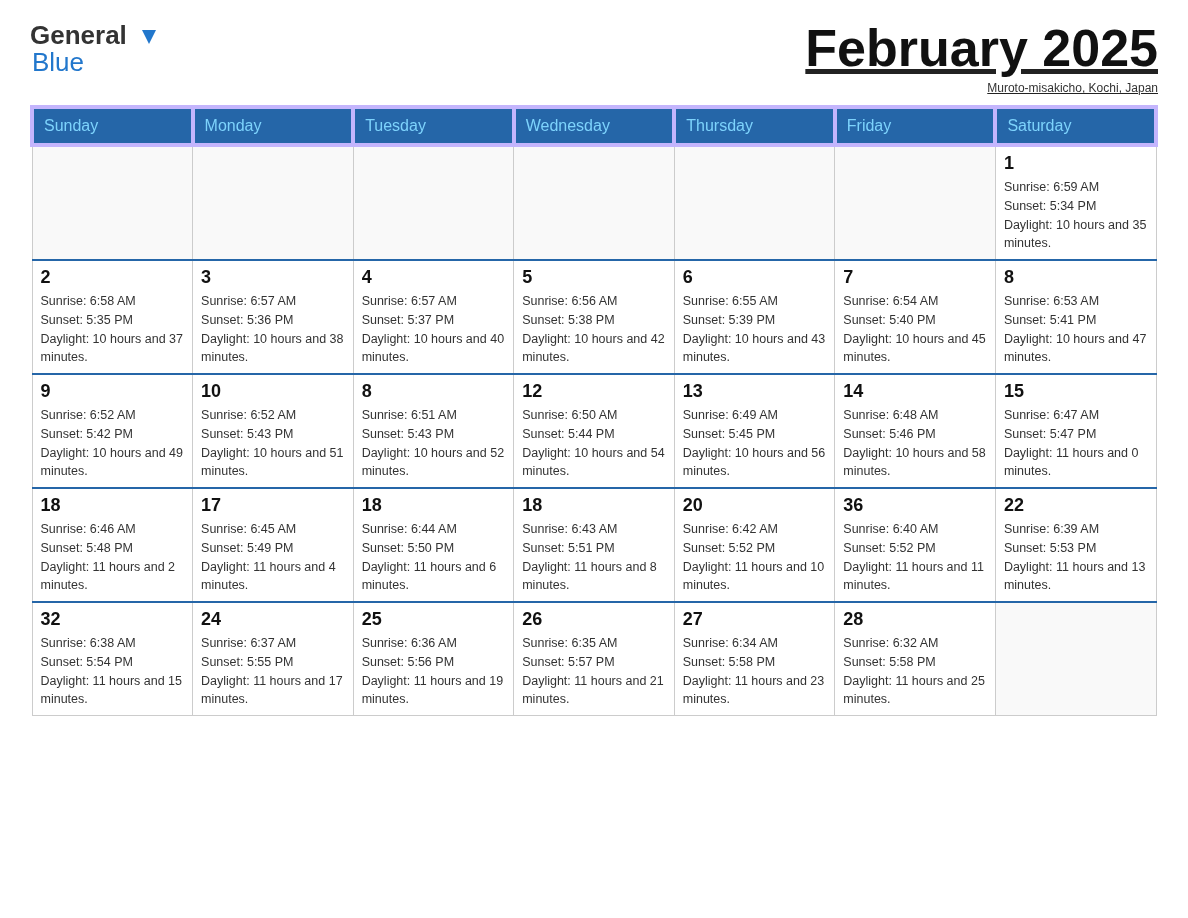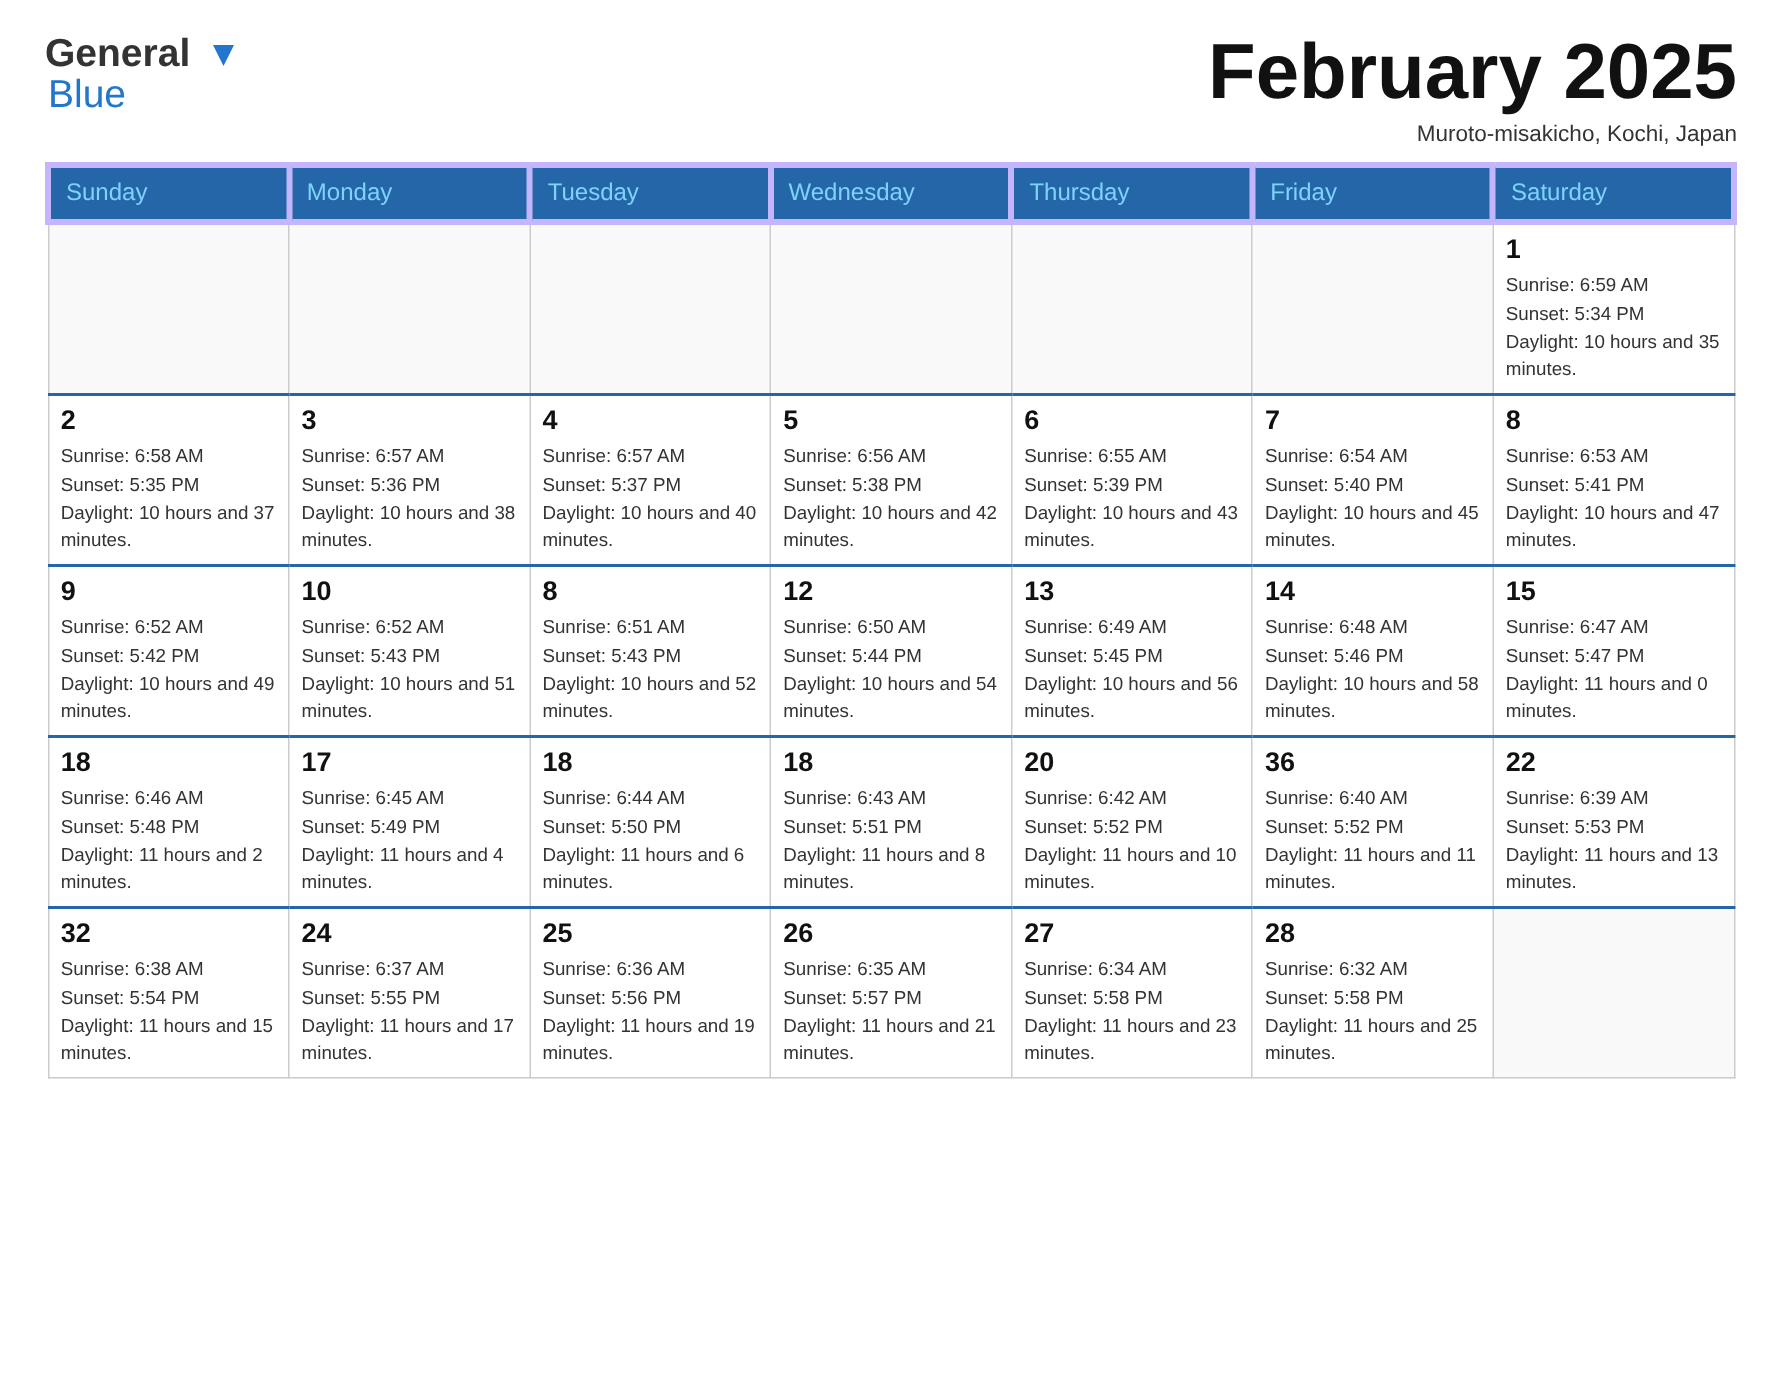--- a/index.html
+++ b/index.html
@@ -20,6 +20,7 @@
     }
     .title-section {
       text-align: right;
+      text-decoration: underline;
     }
     .month-title {
       font-size: 52px;

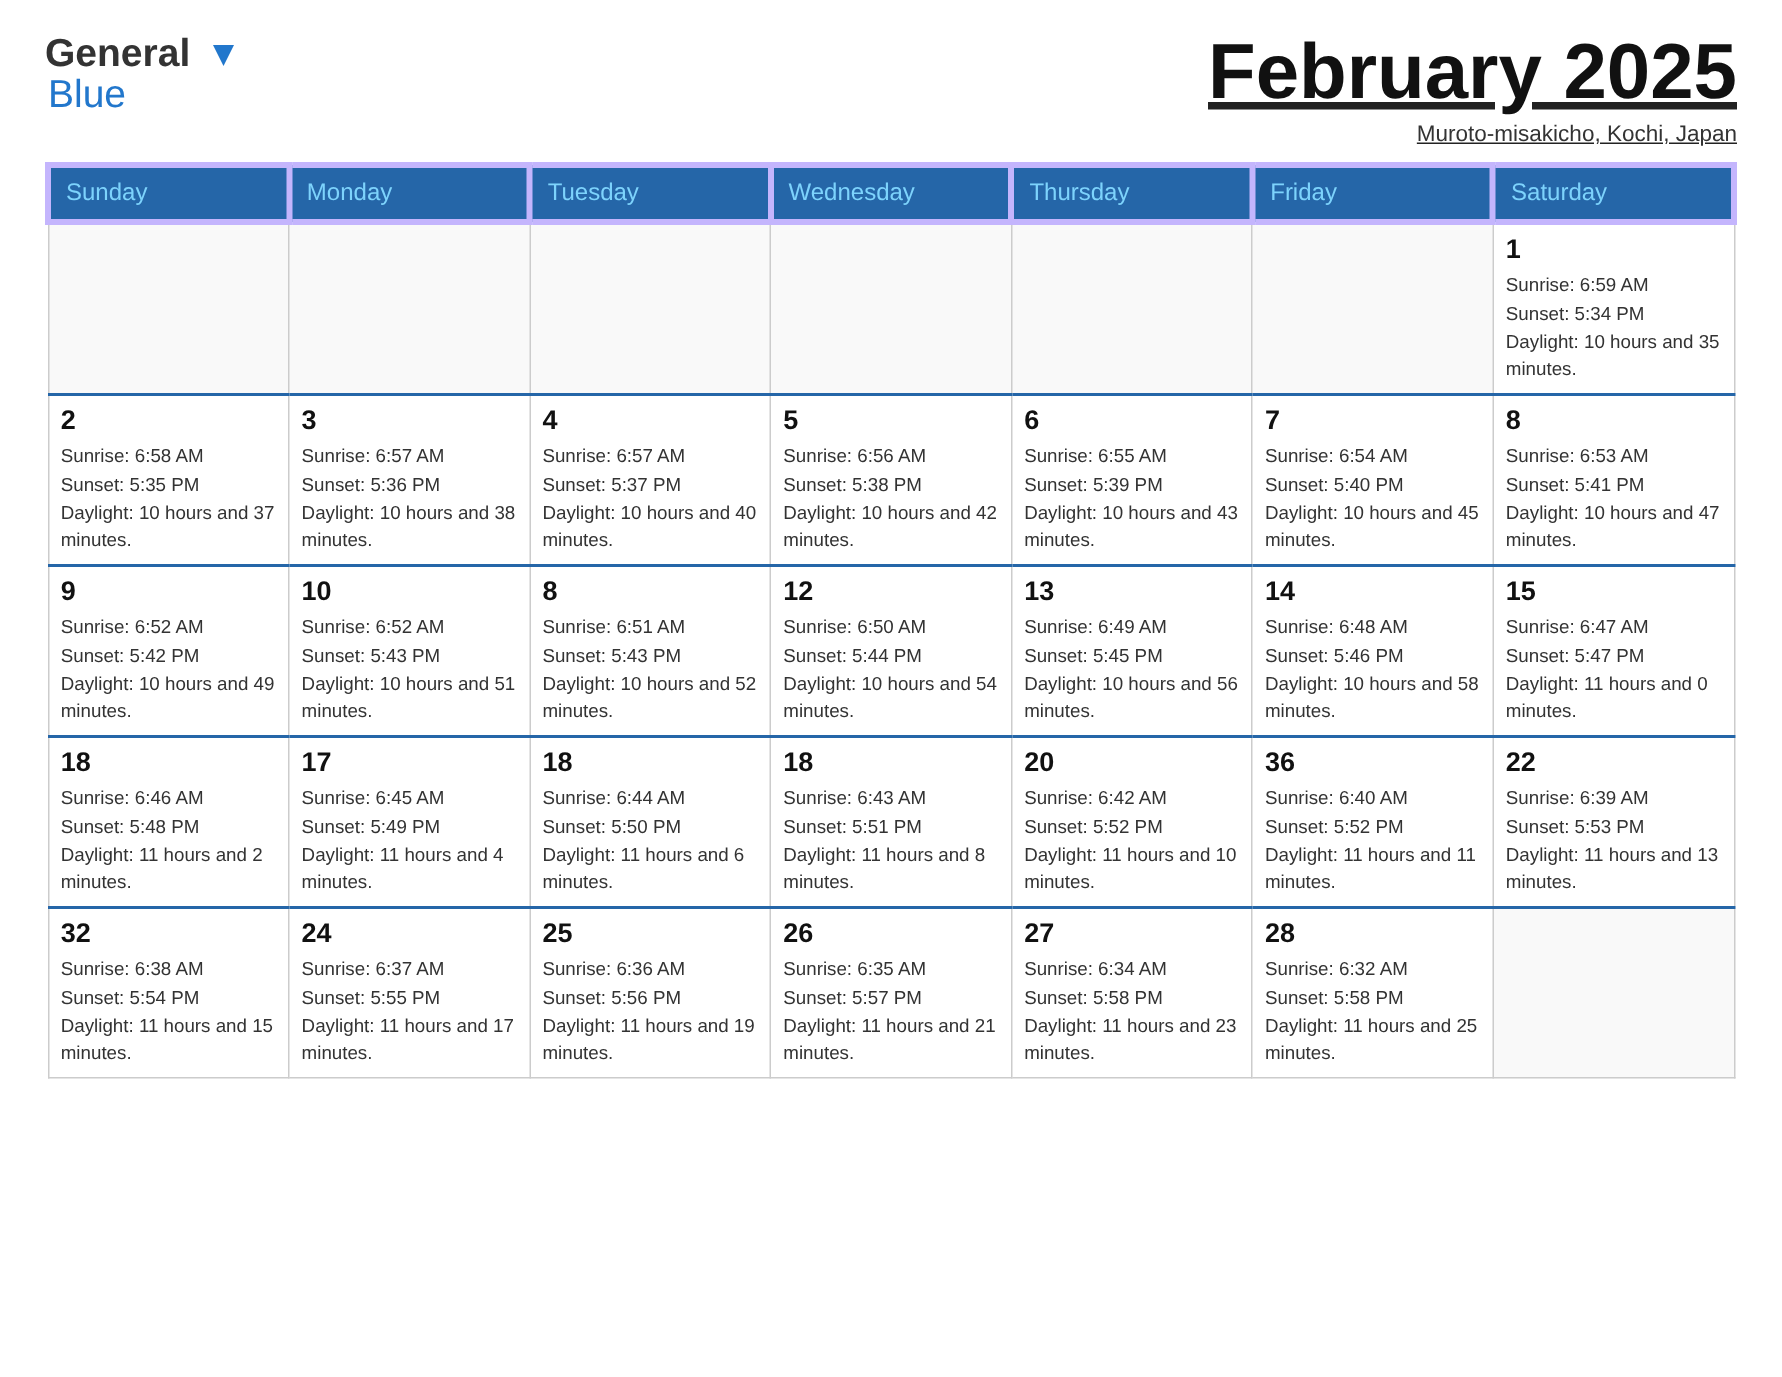--- a/index.html
+++ b/index.html
@@ -29,7 +29,7 @@
       line-height: 1.1;
     }
     .location {
-      font-size: 15px;
+      font-size: 12px;
       color: #333;
       margin-top: 4px;
     }

